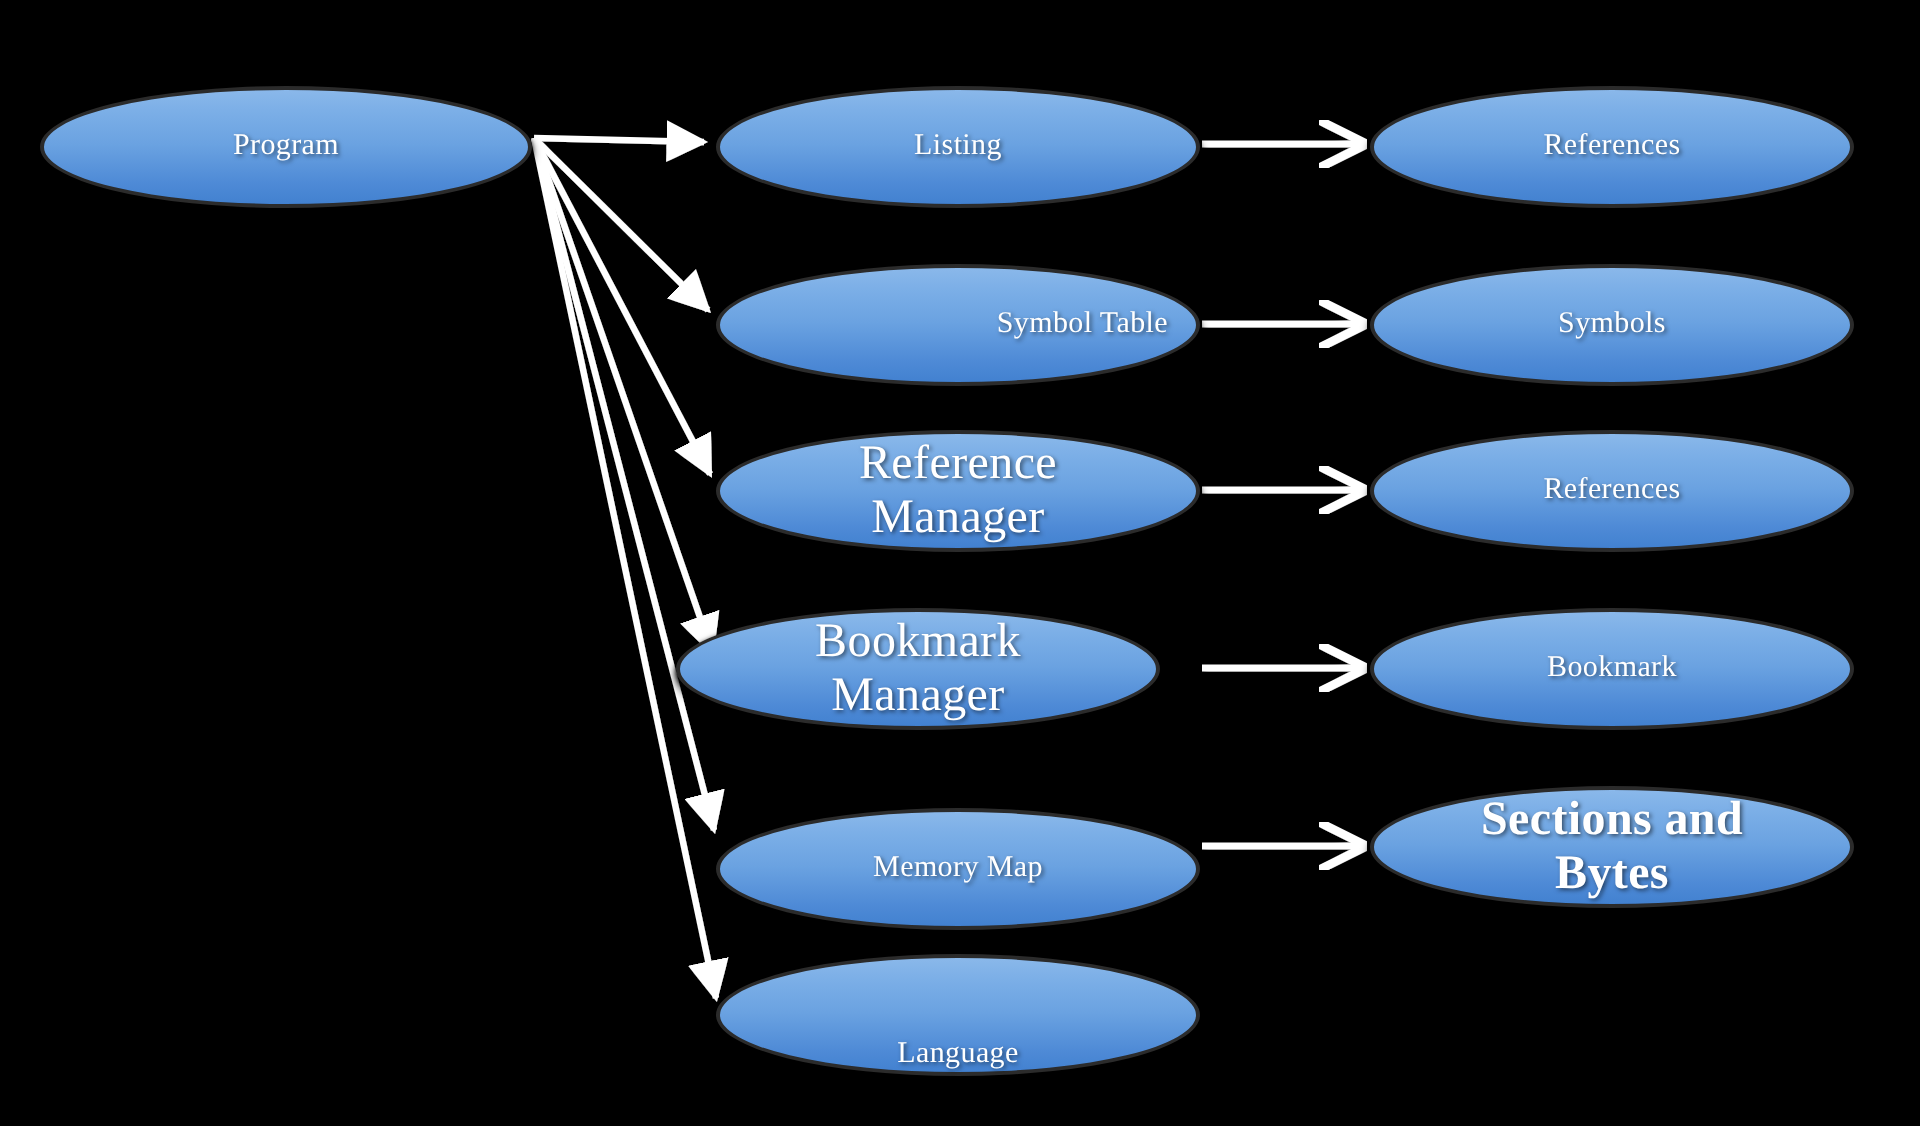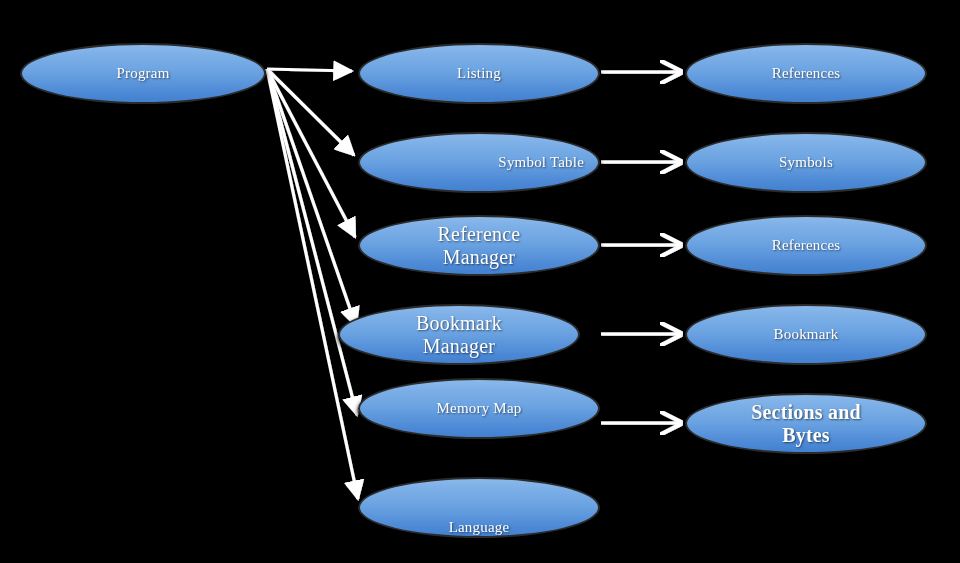--- a/index.html
+++ b/index.html
@@ -45,7 +45,7 @@
     white-space: pre-line;
   }
   .node-label.two-line {
-    font-size: 20px;
+    font-size: 24px;
   }
 </style>
 </head>

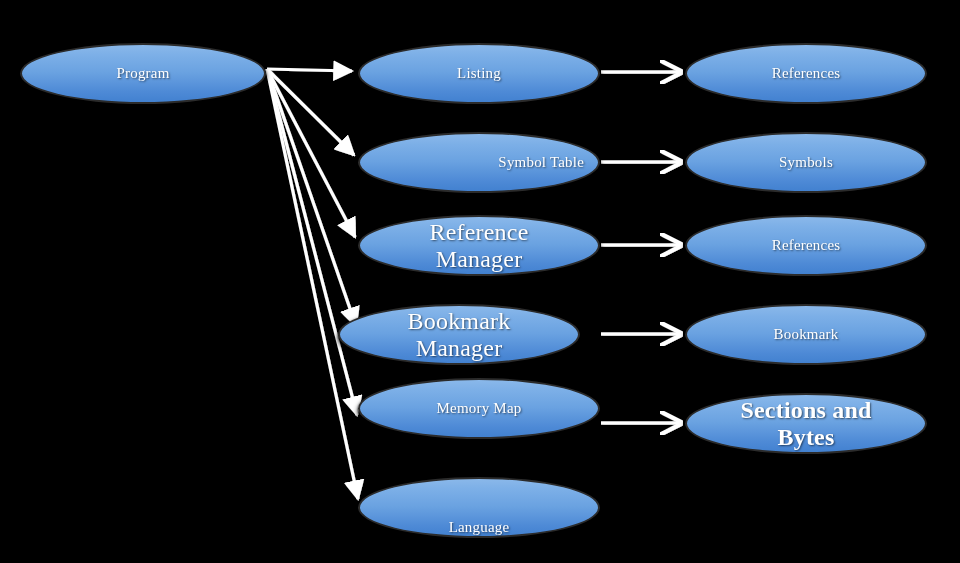--- a/index.html
+++ b/index.html
@@ -110,7 +110,7 @@
       <div class="node" style="left: 685px; top: 304px; width: 242px; height: 61px;">
         <span class="node-label">Bookmark</span>
       </div>
-      <div class="node" style="left: 358px; top: 378px; width: 242px; height: 61px;">
+      <div class="node" style="left: 358px; top: 404px; width: 242px; height: 61px;">
         <span class="node-label">Memory Map</span>
       </div>
       <div class="node" style="left: 685px; top: 393px; width: 242px; height: 61px; font-weight: bold;">

